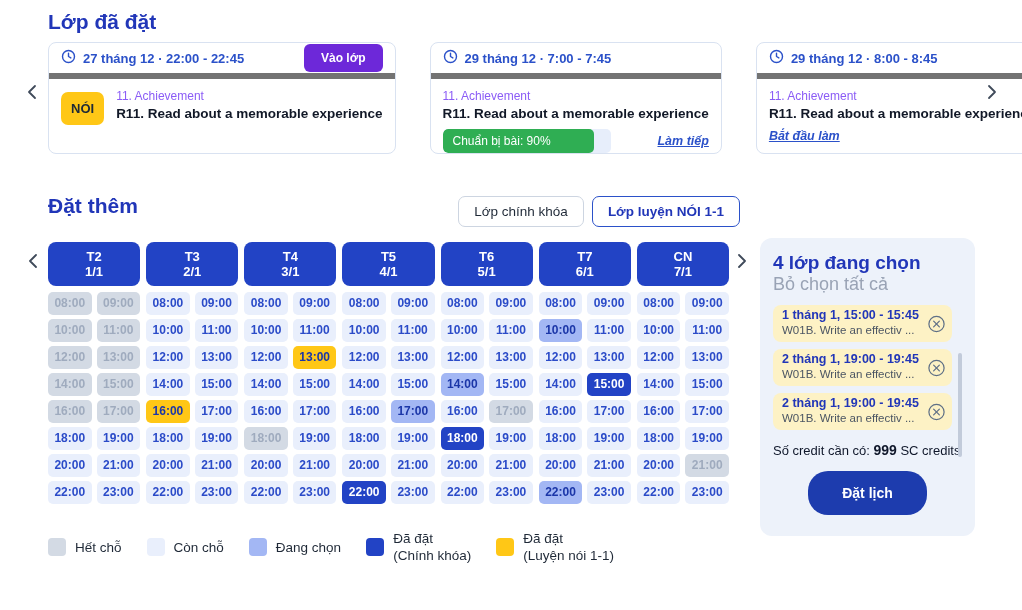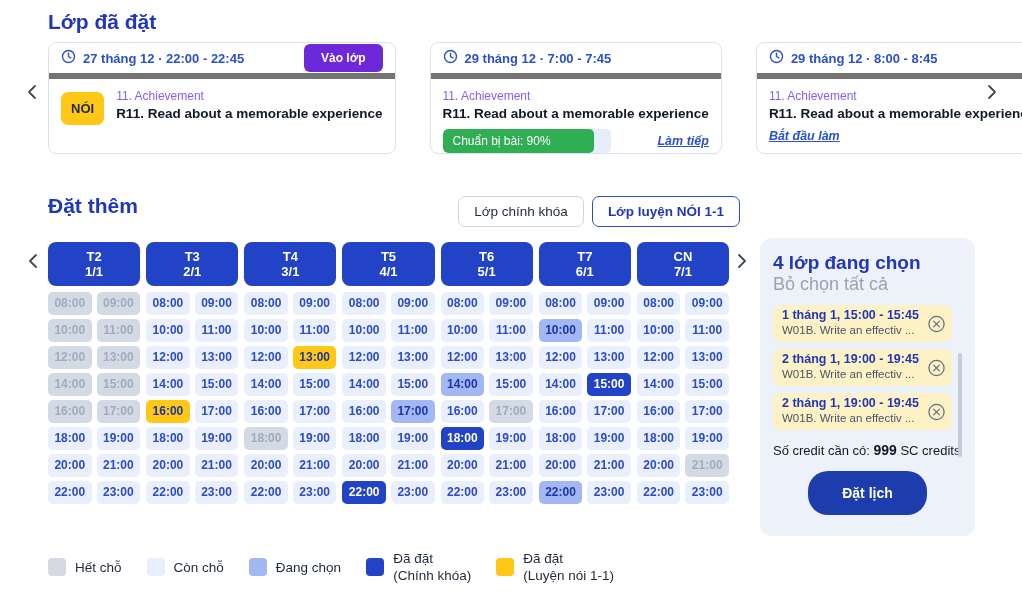--- a/index.html
+++ b/index.html
@@ -68,7 +68,7 @@
               font-size:14px;font-weight:bold;padding:0 34px;height:44px;cursor:pointer;font-family:inherit;}
 
   
-  .legend{position:absolute;left:48px;top:530px;display:flex;align-items:center;gap:25px;margin-top:20px;}
+  .legend{position:absolute;left:48px;top:530px;display:flex;align-items:center;gap:25px;}
   .lg-item{display:flex;align-items:center;gap:9px;font-size:13.5px;color:#1f2937;}
   .lg-sw{width:18px;height:18px;border-radius:4px;flex:none;}
   .lg-label{line-height:17px;}

